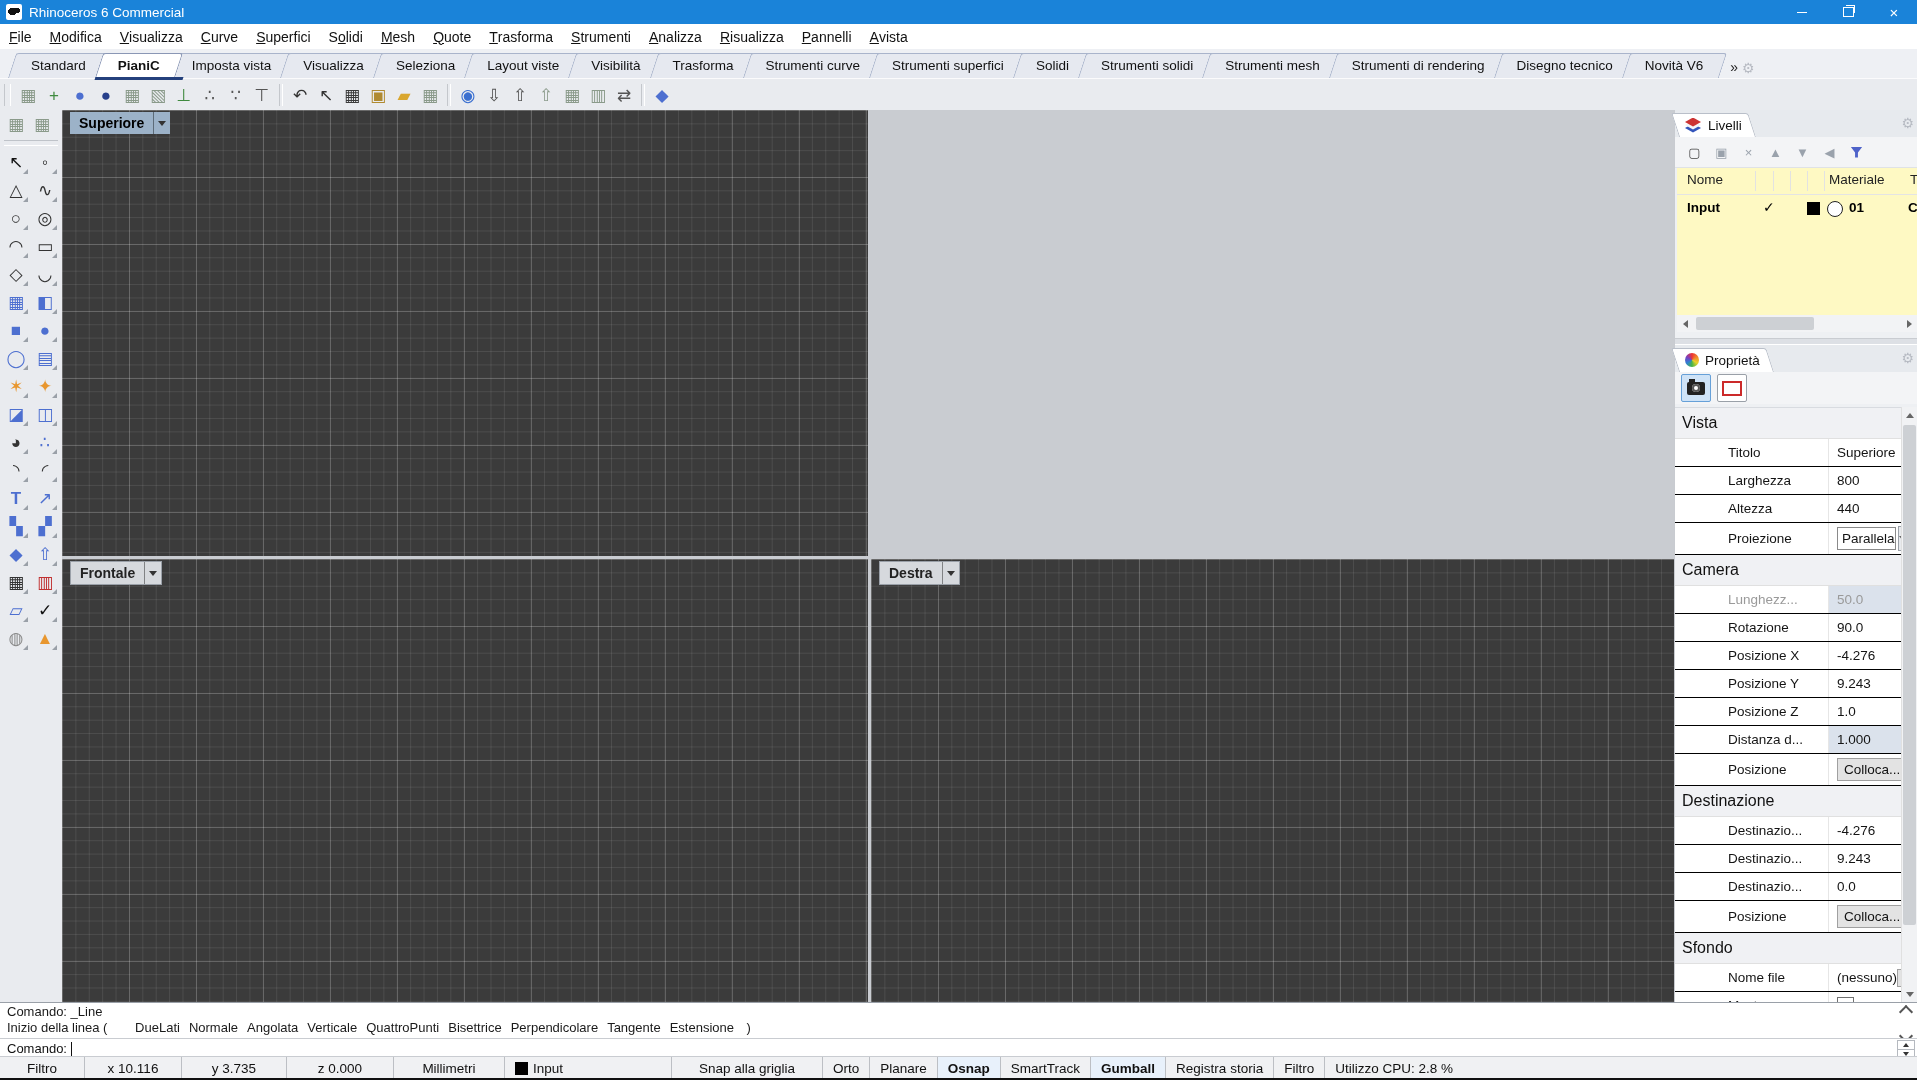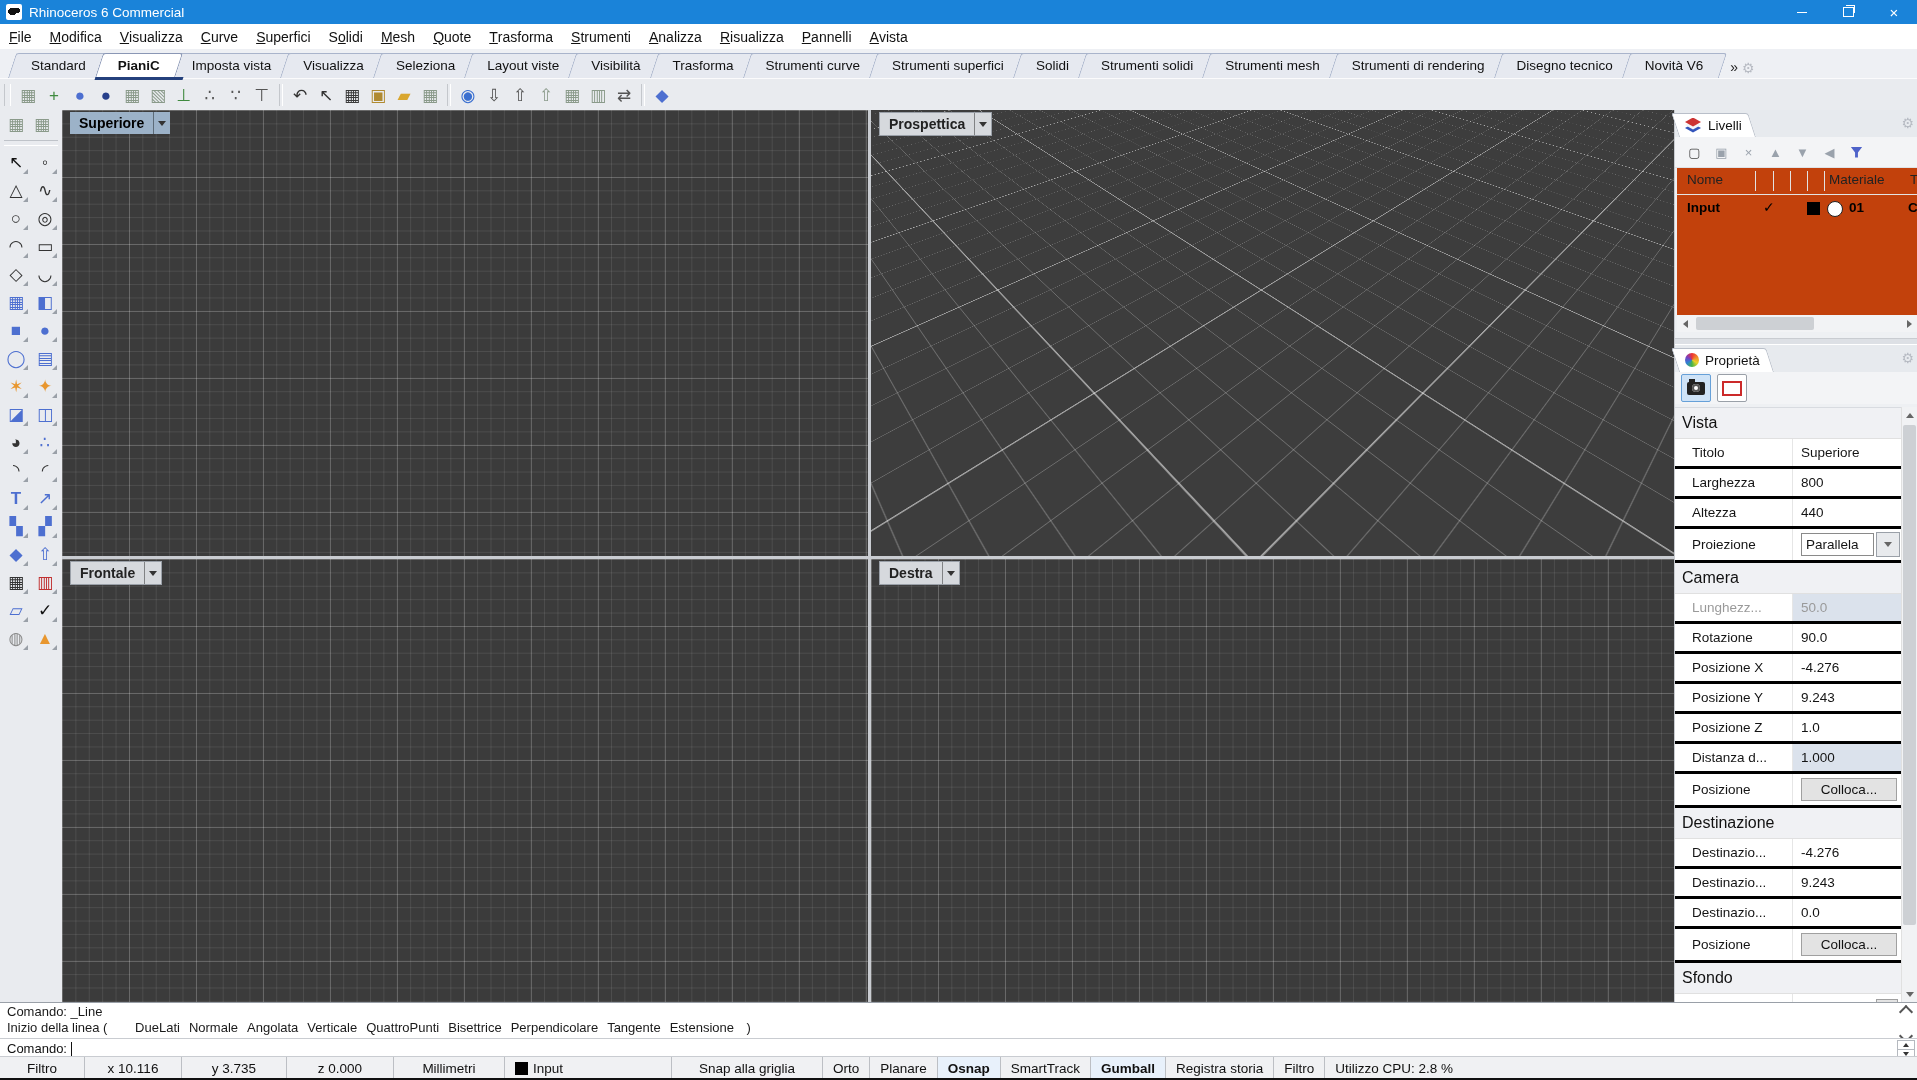--- a/index.html
+++ b/index.html
@@ -597,17 +597,6 @@
           </span>
       </div>
     </div>
-    <div class="vp" style="left:809px;top:0;width:803px;height:446px;">
-      <div class="persp-wrap">
-        <div class="persp-plane"></div>
-      </div>
-      <div class="vp-label inactive">
-        <span class="txt">Prospettica</span>
-        <span class="dd">
-            <i class="tri tri-down"></i>
-          </span>
-      </div>
-    </div>
     <div class="vp" style="left:0;top:449px;width:806px;height:443px;">
       <div class="vp-flat"></div>
       <div class="vp-label inactive">

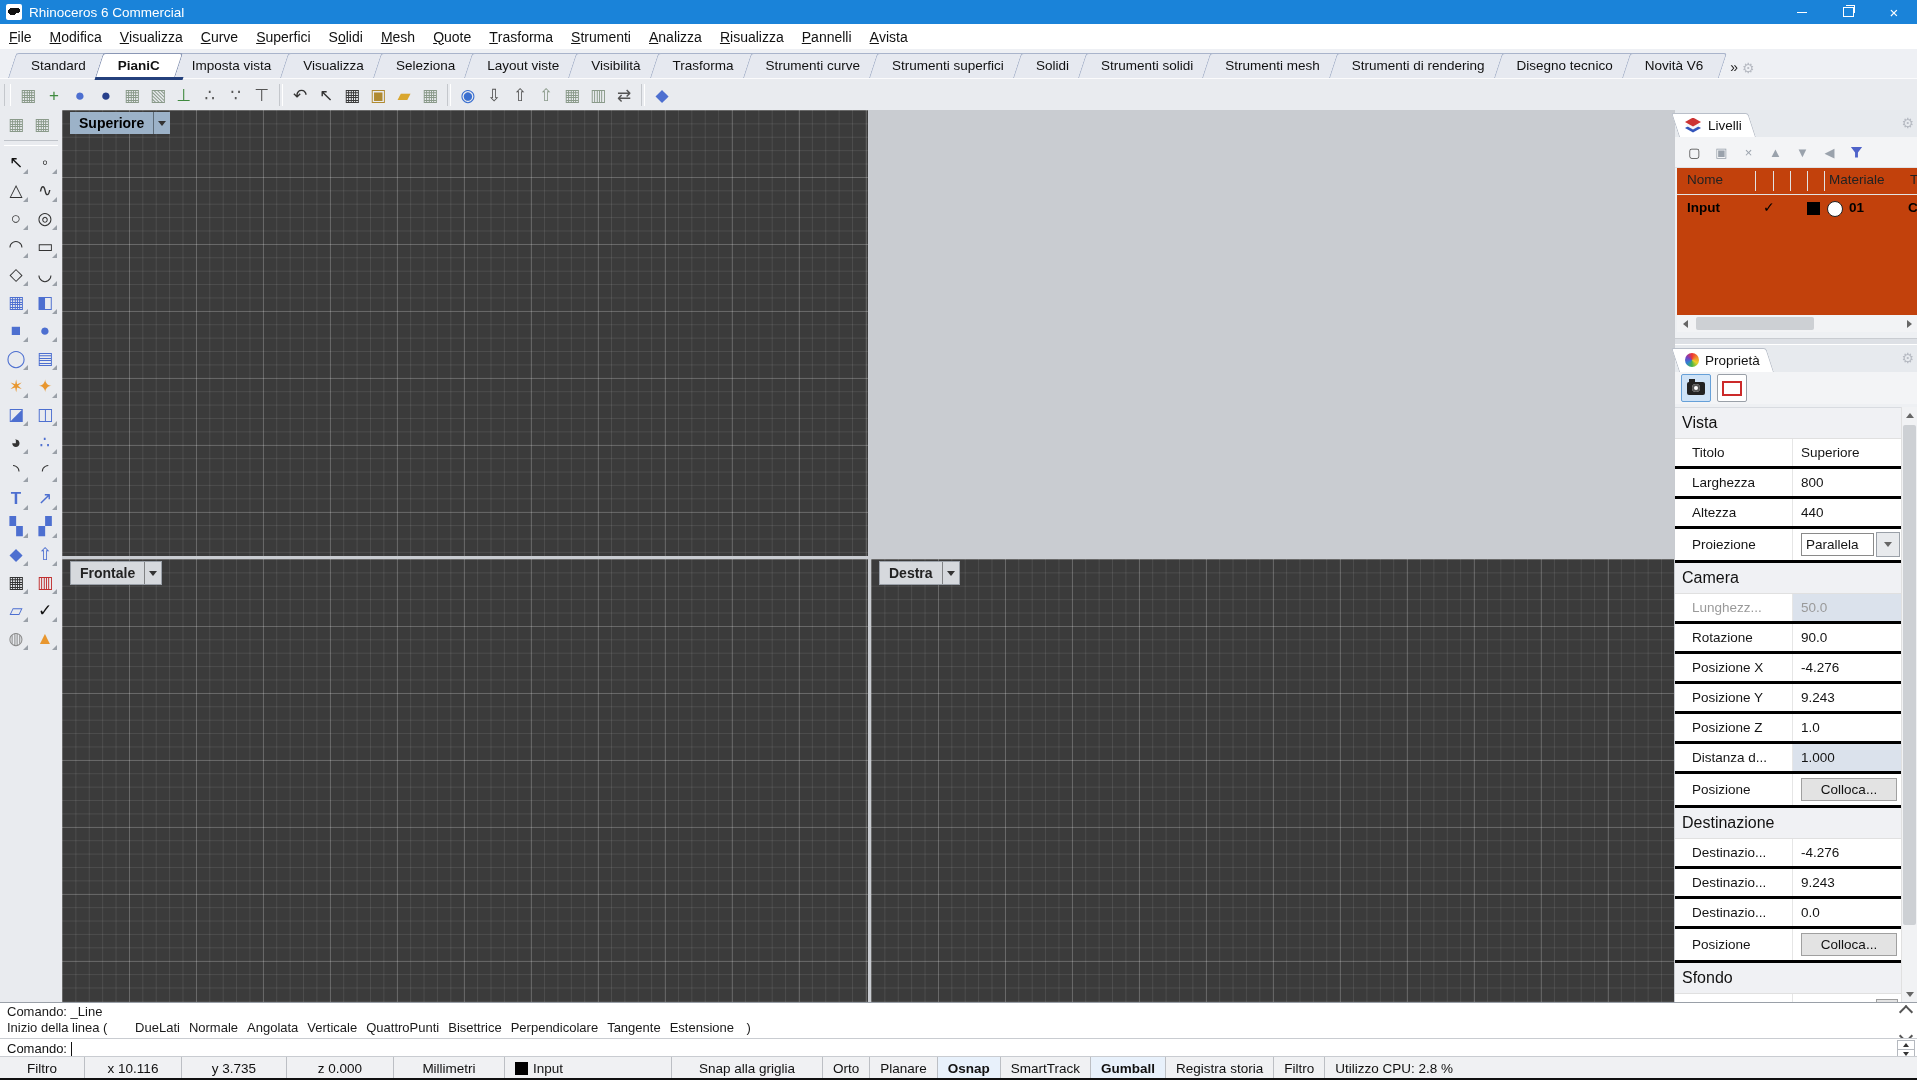--- a/index.html
+++ b/index.html
@@ -120,7 +120,7 @@
   .lt-glyph{font-size:13px;line-height:1;}
   .funnel{width:12px;height:11px;background:#4e62c9;clip-path:polygon(0 0,100% 0,62% 55%,62% 100%,38% 100%,38% 55%);}
 
-  .layer-list{position:absolute;left:2px;right:0;top:58px;height:147px;background:#c2410c;overflow:hidden;}
+  .layer-list{position:absolute;left:2px;right:0;top:58px;height:147px;background:#fef9c3;overflow:hidden;}
   .ll-header{position:relative;height:26px;border-bottom:1px solid #e4e4e4;font-size:13.5px;color:#222;}
   .ll-header .h{position:absolute;top:4px;}
   .ll-sep{position:absolute;top:3px;bottom:3px;width:1px;background:#e2e2e2;}

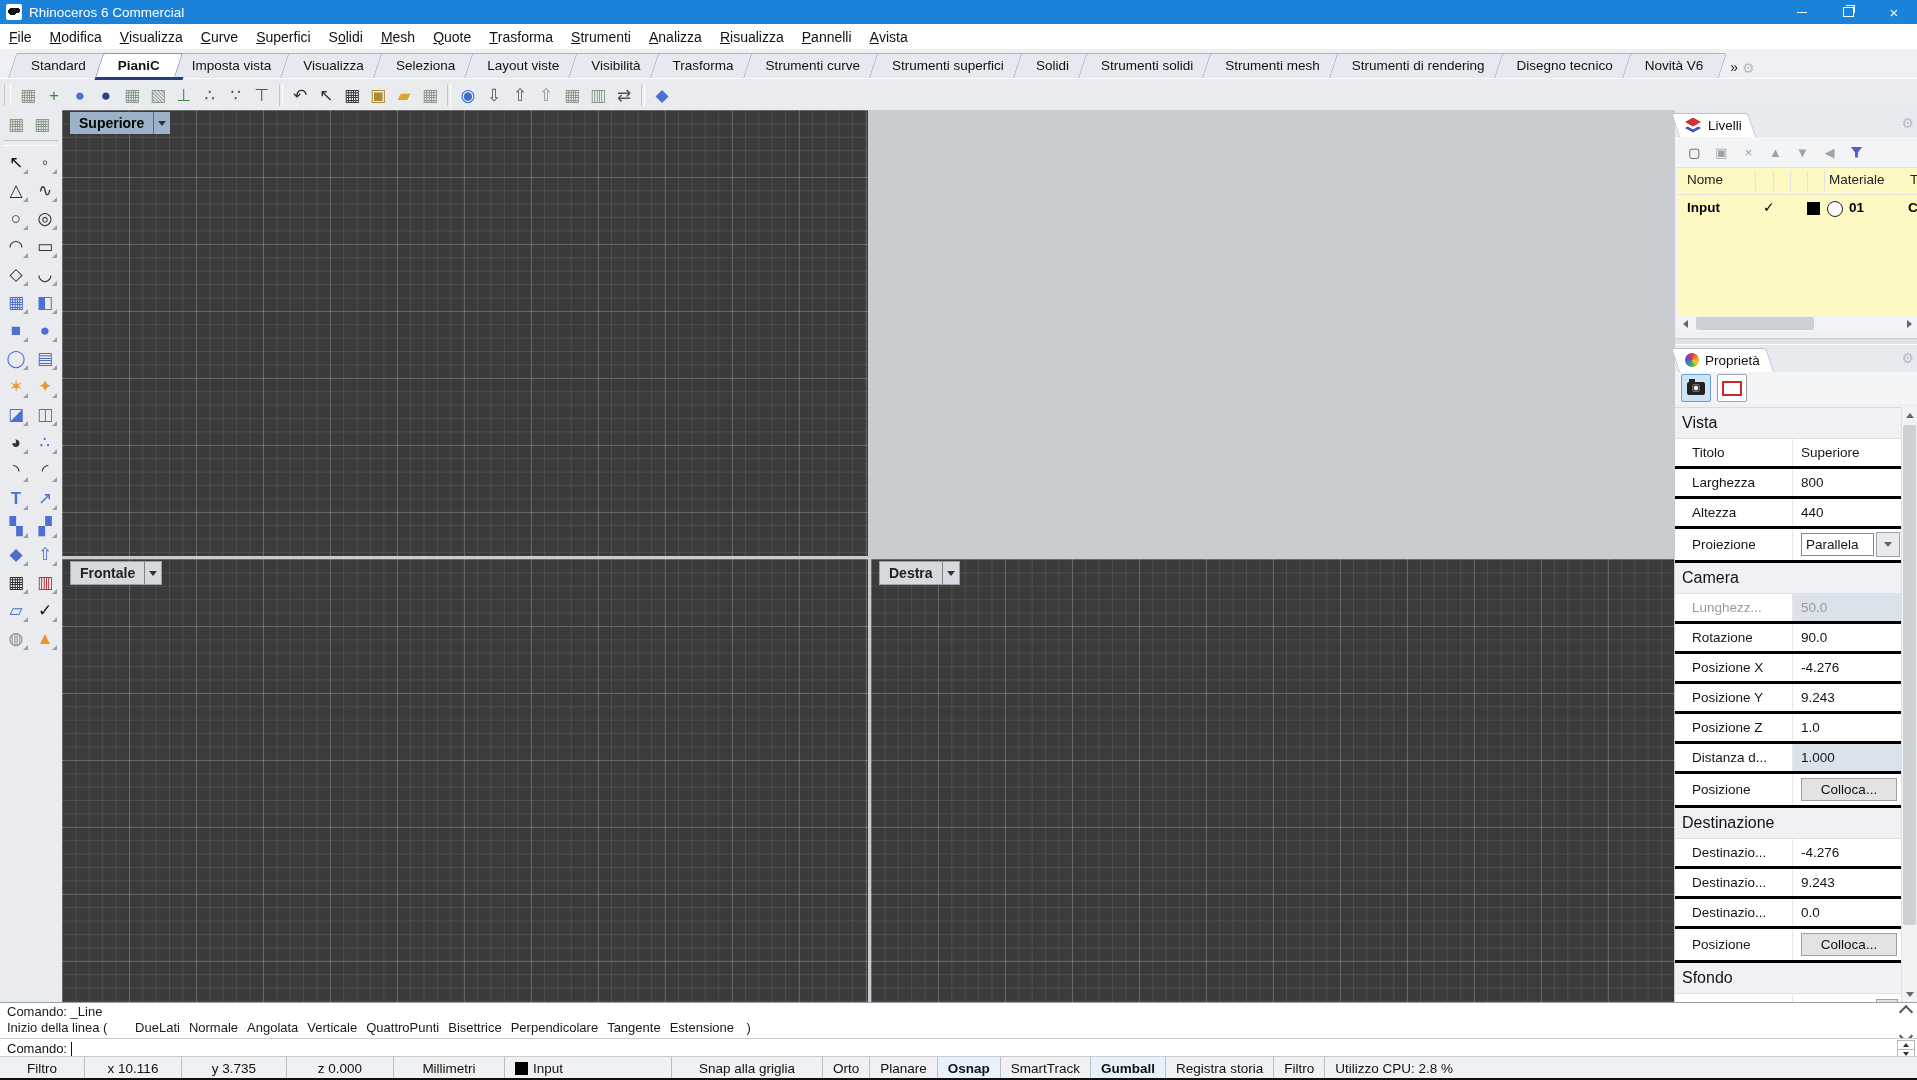--- a/index.html
+++ b/index.html
@@ -151,7 +151,7 @@
             border-top:1px solid #d8dbe0;}
   .pg-section{height:30px;line-height:30px;font-size:16px;color:#111;padding-left:7px;background:#f0f1f4;
               border-bottom:1px solid #e0e0e0;}
-  .pg-row{display:flex;height:27px;align-items:center;border-bottom:3px solid #000000;background:#fff;font-size:13.5px;color:#141414;}
+  .pg-row{display:flex;height:27px;align-items:center;border-bottom:1px solid #000000;background:#fff;font-size:13.5px;color:#141414;padding-left:36px;}
   .pg-row.btnrow{height:31px;}
   .pg-label{width:100px;padding-left:17px;border-right:1px solid #e6e6e6;white-space:nowrap;overflow:hidden;align-self:stretch;display:flex;align-items:center;}
   .pg-value{flex:1;align-self:stretch;display:flex;align-items:center;padding-left:8px;white-space:nowrap;overflow:hidden;}

